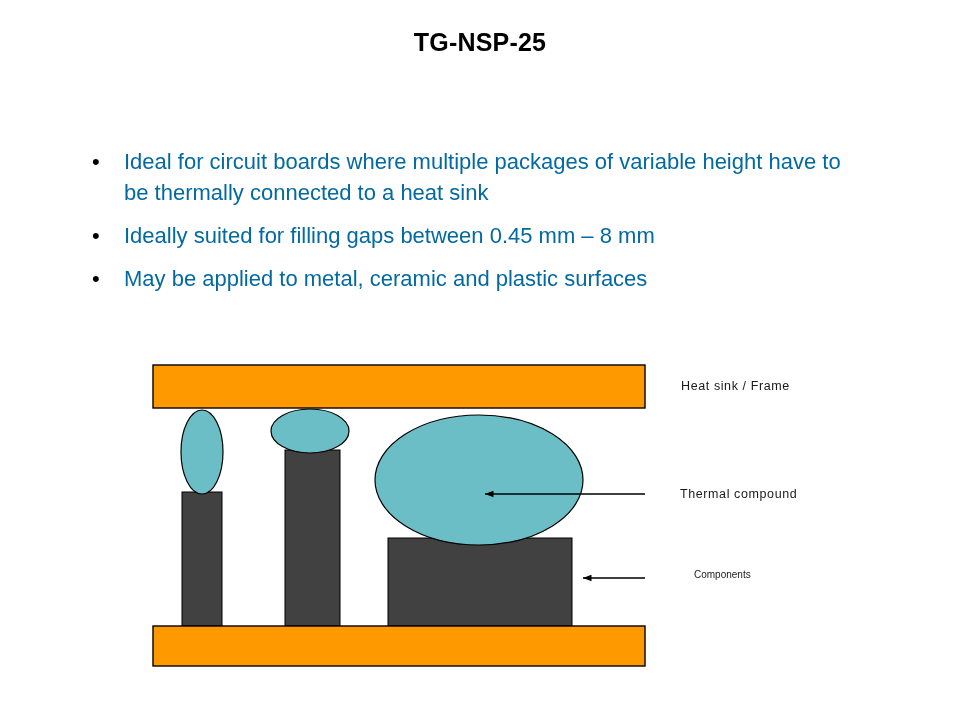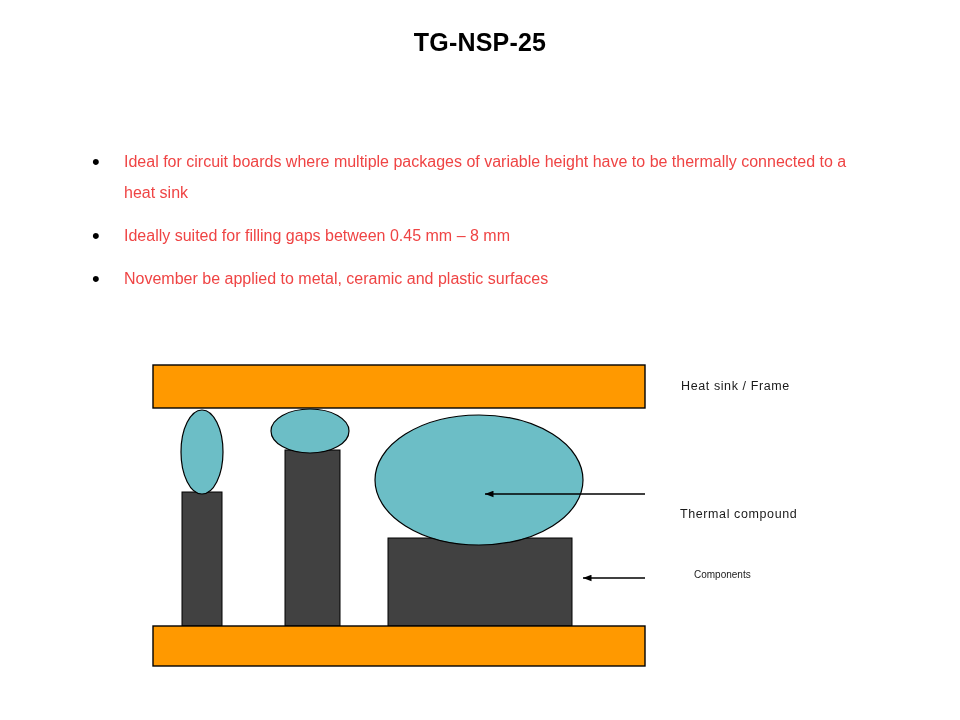--- a/index.html
+++ b/index.html
@@ -58,9 +58,9 @@
   }
   .bullet-text {
     flex: 1 1 auto;
-    font-size: 16px;
+    font-size: 22px;
     line-height: 31px;
-    color: #ef4444;
+    color: #0369a1;
   }
 
   

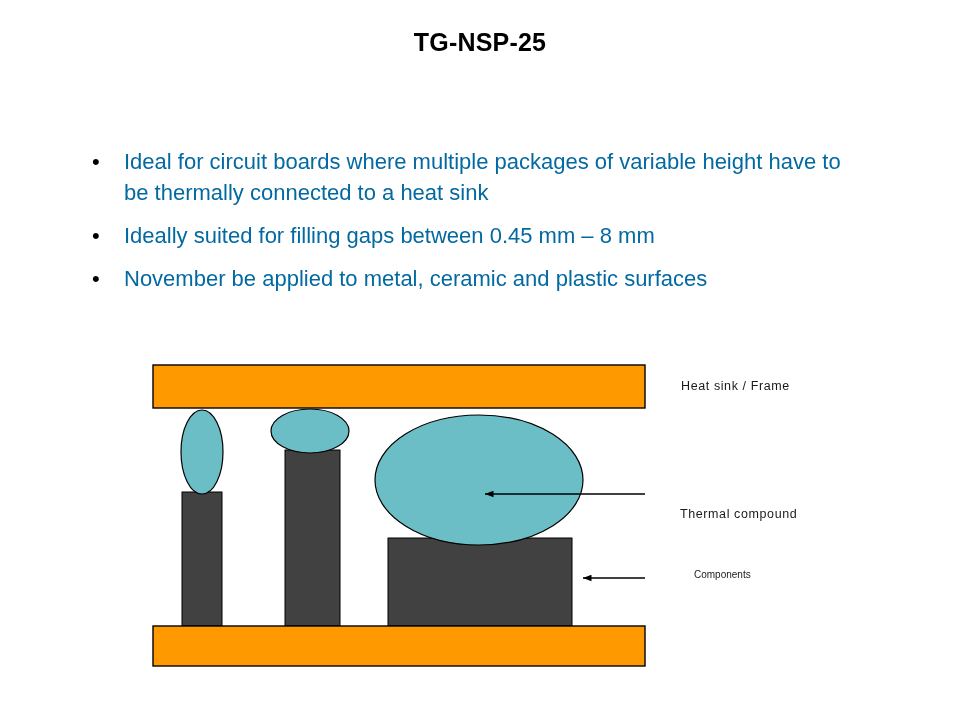--- a/index.html
+++ b/index.html
@@ -102,7 +102,7 @@
 
     <div class="bullet-row">
       <span class="bullet-mark">•</span>
-      <span class="bullet-text">November be applied to metal, ceramic and plastic surfaces</span>
+      <span class="bullet-text">May be applied to metal, ceramic and plastic surfaces</span>
     </div>
 
   </div>

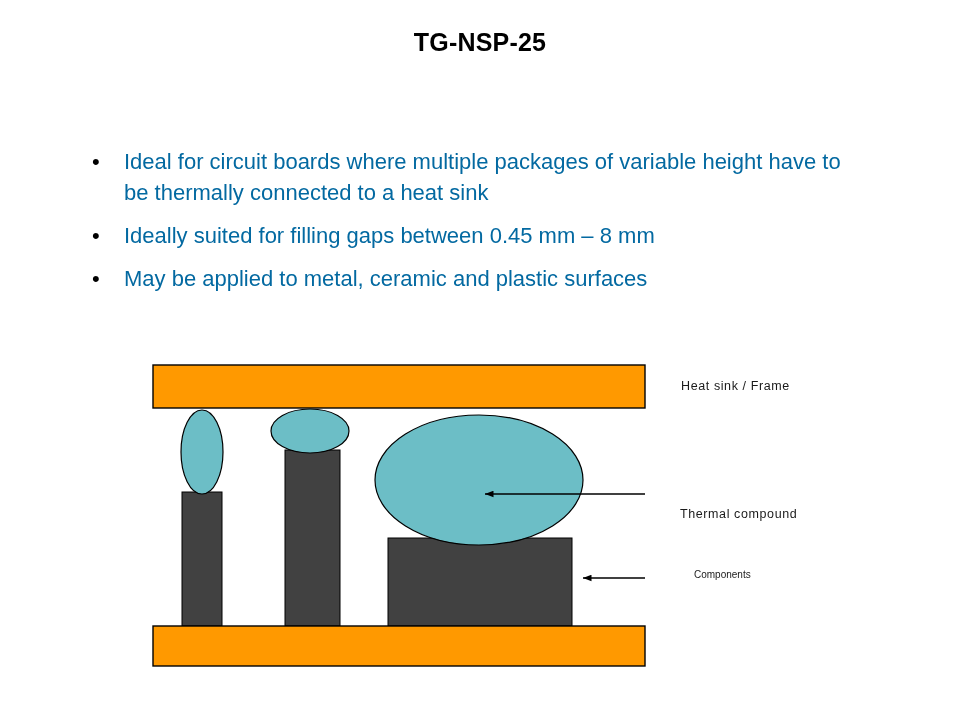--- a/index.html
+++ b/index.html
@@ -78,7 +78,7 @@
     white-space: nowrap;
   }
   #label-heatsink  { left: 681px; top: 379px; letter-spacing: 0.6px; }
-  #label-thermal   { left: 680px; top: 487px; letter-spacing: 0.6px; margin-top: 20px; }
+  #label-thermal   { left: 680px; top: 487px; letter-spacing: 0.6px; }
   #label-components{ left: 694px; top: 569px; font-size: 10px; letter-spacing: 0px; }
 </style>
 </head>

